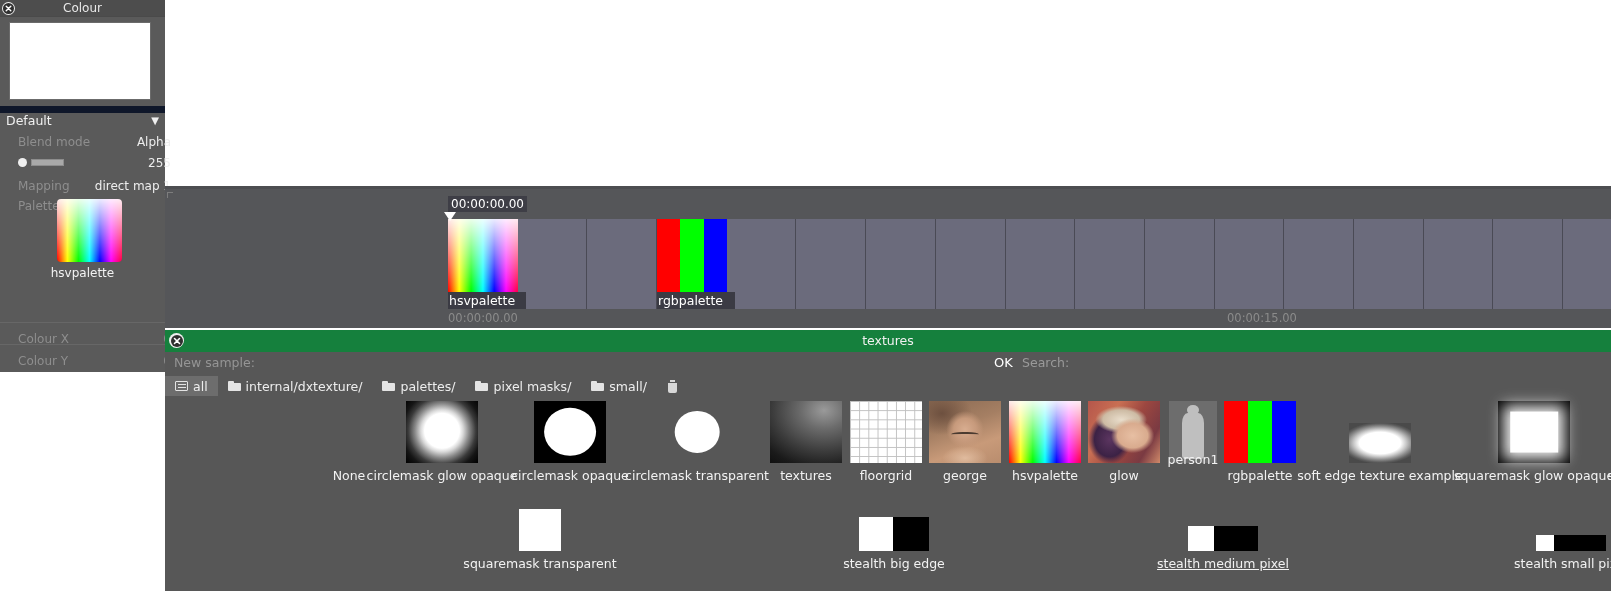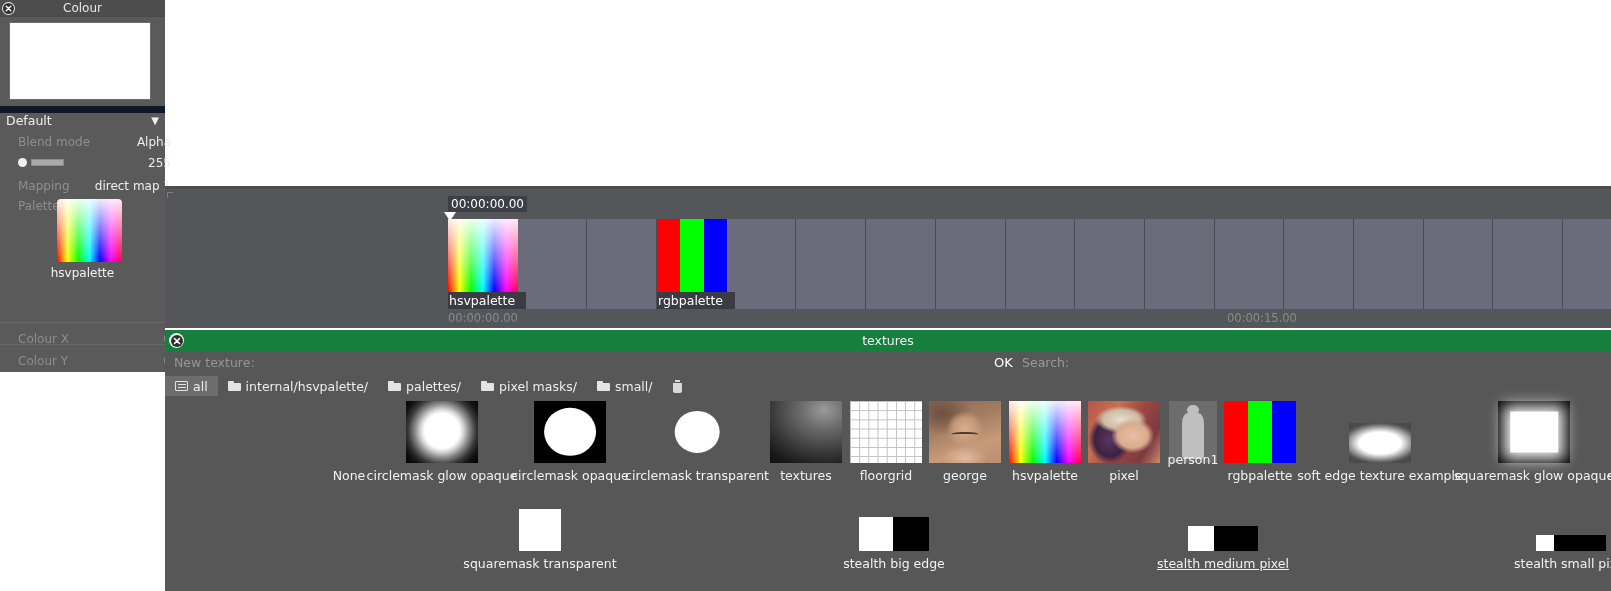--- a/index.html
+++ b/index.html
@@ -425,7 +425,7 @@
     </div>
 
     <div class="tex-toolbar">
-      <div class="tex-newlabel">New texture:</div>
+      <div class="tex-newlabel">New sample:</div>
       <div class="tex-ok">OK</div>
       <div class="tex-search">Search:</div>
     </div>

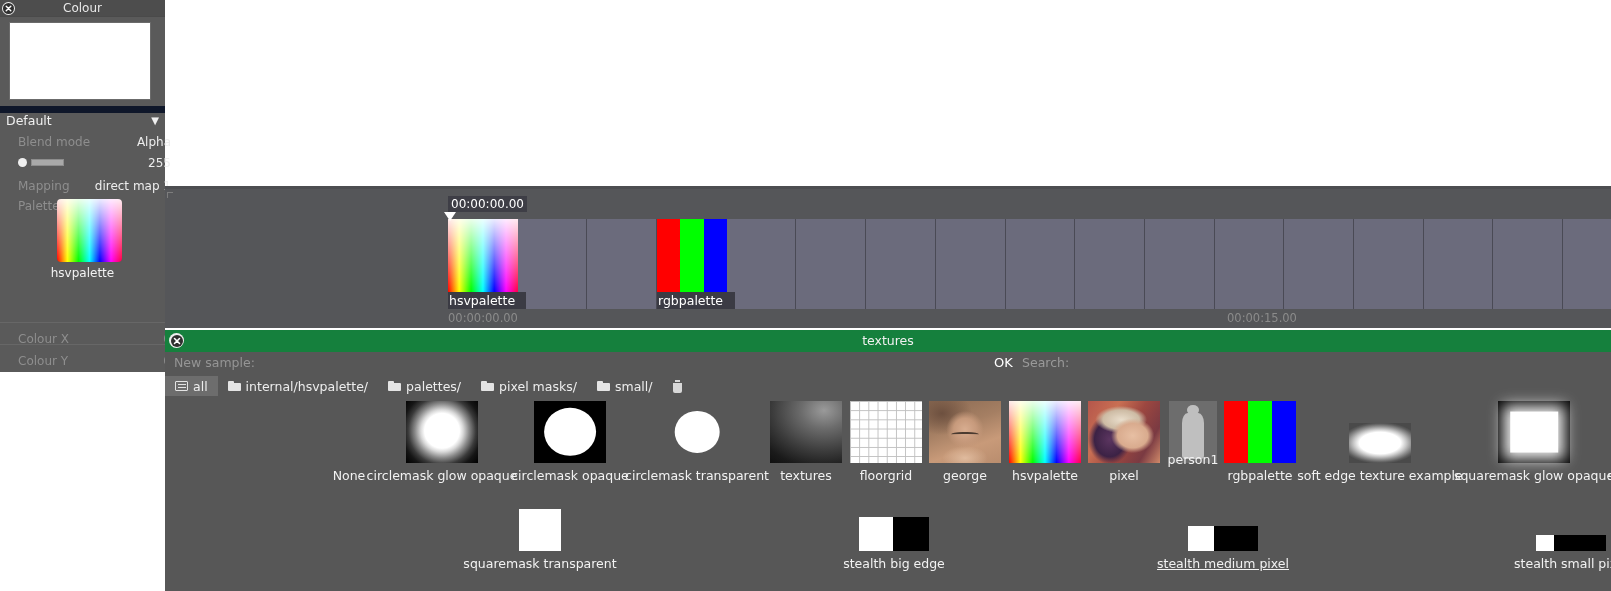--- a/index.html
+++ b/index.html
@@ -437,7 +437,7 @@
         </div>
         <div class="tab">
           <span class="ico-folder"></span>
-          <span>internal/hsvpalette/</span>
+          <span>internal/dxtexture/</span>
         </div>
         <div class="tab">
           <span class="ico-folder"></span>

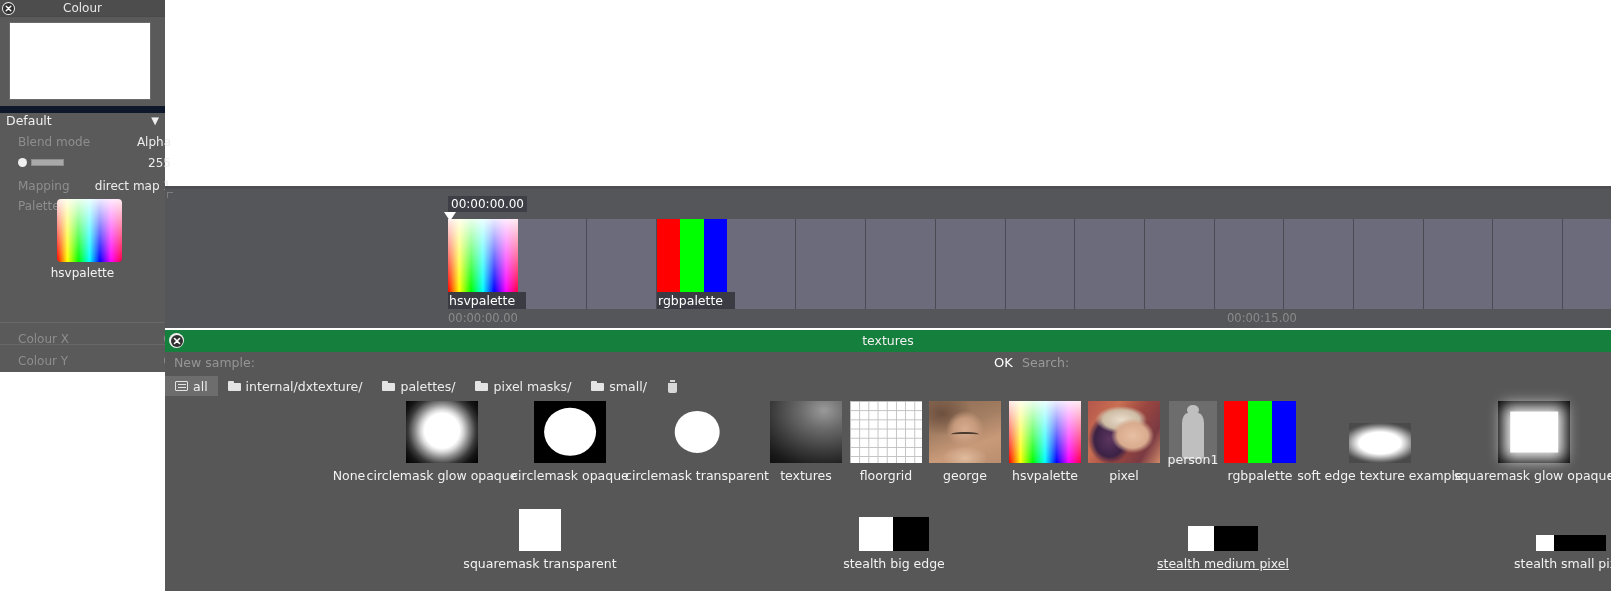--- a/index.html
+++ b/index.html
@@ -490,7 +490,7 @@
         </div>
         <div class="tex-item" style="left: 0px; top: 0px; width: 100%; height: 0px;">
           <div class="tex-thumb t-lena" style="left: 923px; top: 5px; width: 72px; height: 62px;"></div>
-          <div class="tname" style="left: 959px; top: 72px;">pixel</div>
+          <div class="tname" style="left: 959px; top: 72px;">glow</div>
         </div>
         <div class="tex-item" style="left: 0px; top: 0px; width: 100%; height: 0px;">
           <div class="tex-thumb t-person" style="left: 1004px; top: 5px; width: 48px; height: 62px;"></div>

